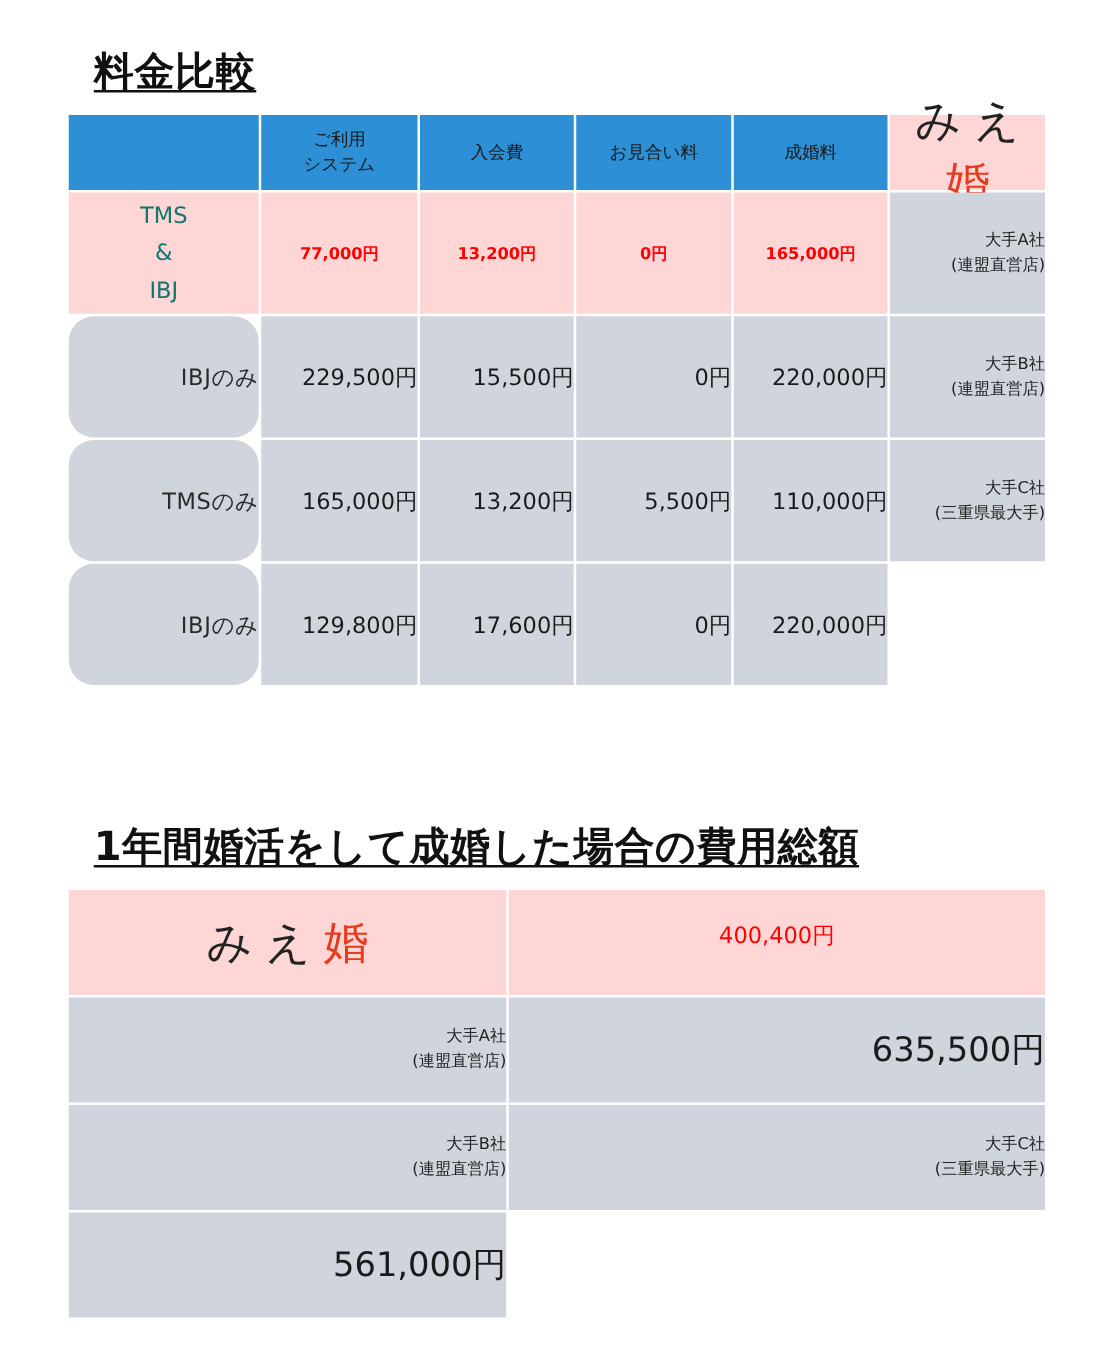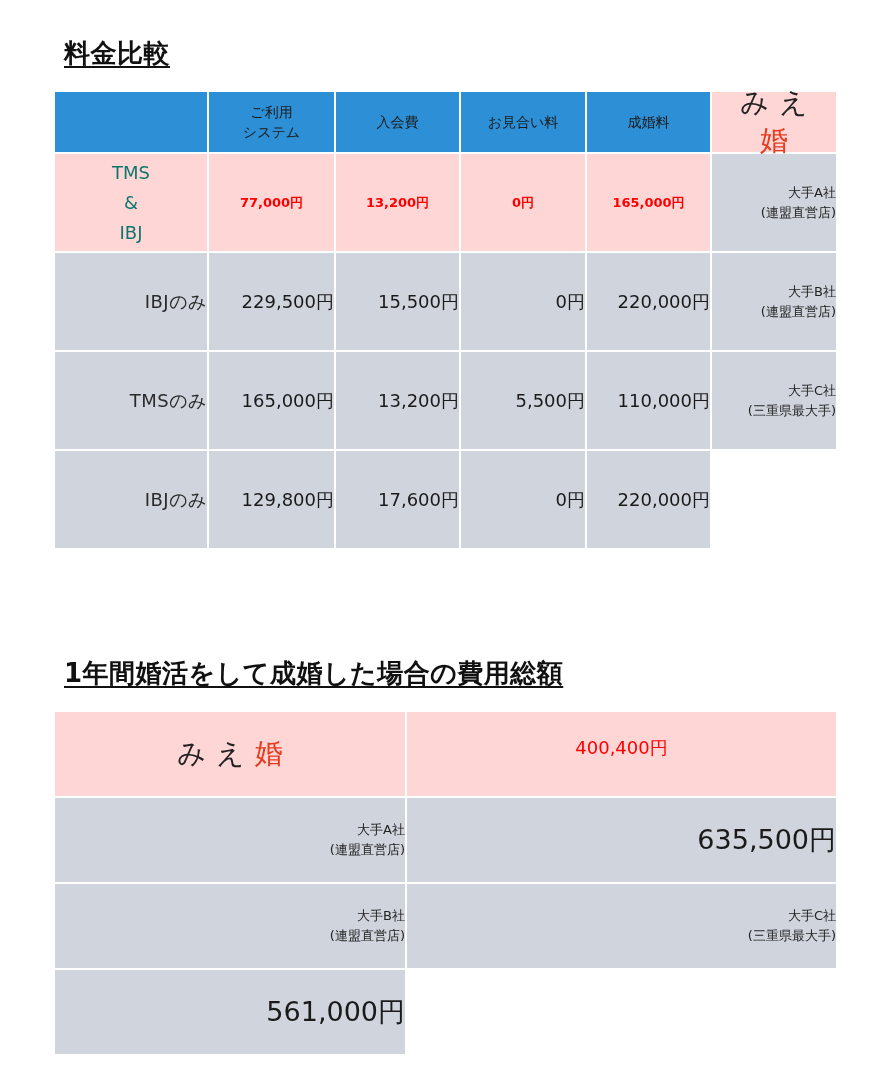--- a/index.html
+++ b/index.html
@@ -12,8 +12,8 @@
     }
     .section-title {
       position: absolute;
-      left: 64px;
-      font-size: 26px;
+      left: 75px;
+      font-size: 32px;
       font-weight: bold;
       color: #111111;
       text-decoration: underline;

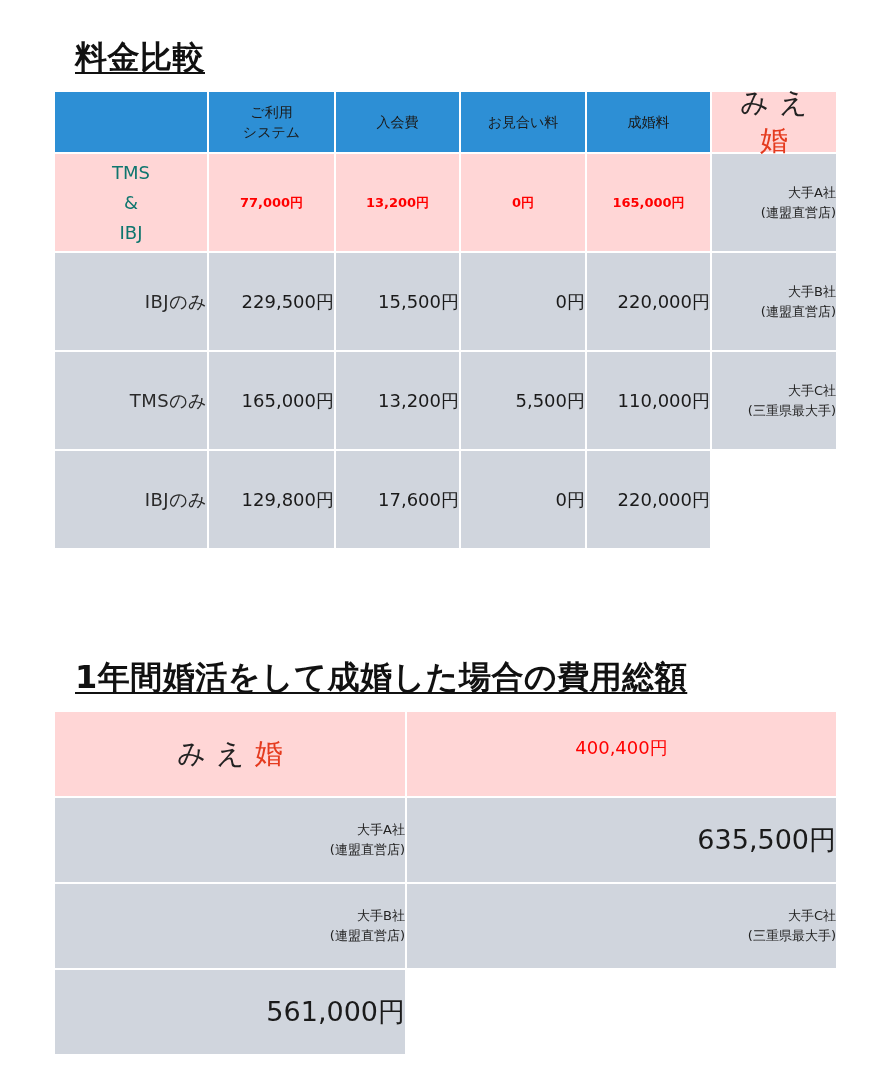--- a/index.html
+++ b/index.html
@@ -55,7 +55,7 @@
 
     .logo {
       font-family: "DejaVu Serif", "Liberation Serif", serif;
-      font-size: 28px;
+      font-size: 36px;
       color: #222;
       letter-spacing: 10px;
       padding-left: 10px;

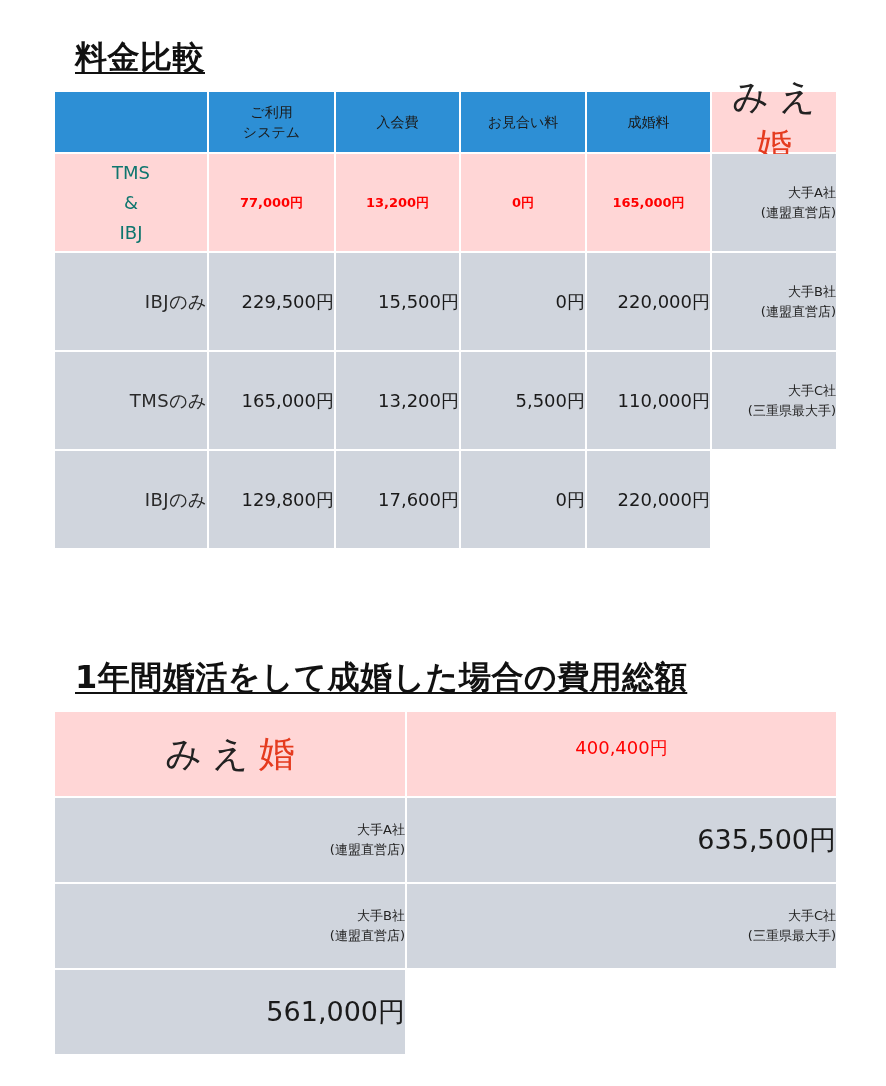--- a/index.html
+++ b/index.html
@@ -50,7 +50,7 @@
     .red { color: #ff0000; font-weight: bold; font-size: 13px; }
     .sys-red { color: #0f766e; font-size: 18px; line-height: 30px; }
     .company { font-size: 13px; line-height: 20px; color: #222; }
-    .sys { font-size: 18px; color: #2a2a2a; letter-spacing: 0.5px; }
+    .sys { font-size: 18px; color: #2a2a2a; letter-spacing: 0.5px; border-radius: 20px; }
     .val { font-size: 18px; color: #1a1a1a; }
 
     .logo {

